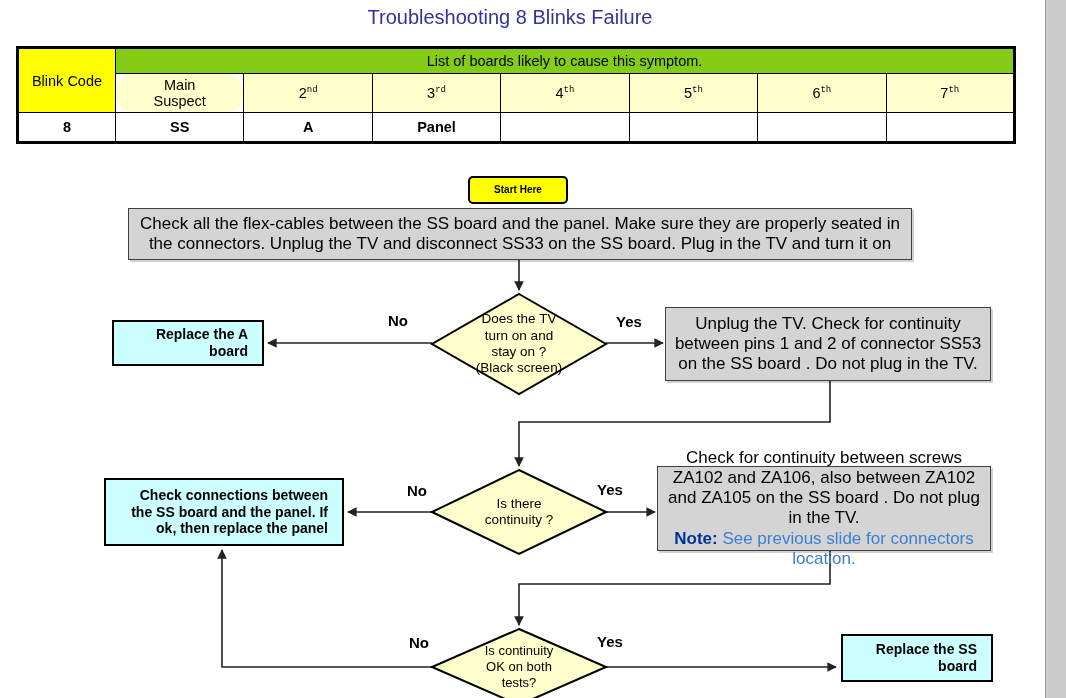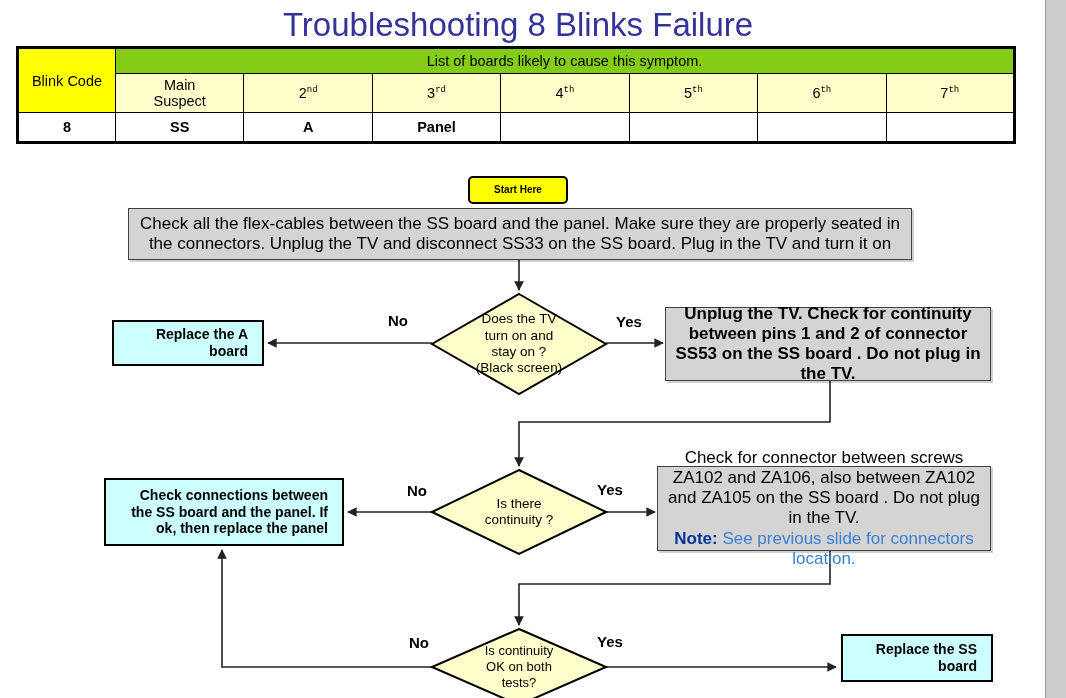--- a/index.html
+++ b/index.html
@@ -44,11 +44,10 @@
     top: 6px;
     width: 1020px;
     text-align: center;
-    font-size: 33px;
+    font-size: 20px;
     color: #333399;
     letter-spacing: 0px;
     white-space: nowrap;
-    margin-left: 8px;
   }
 
   

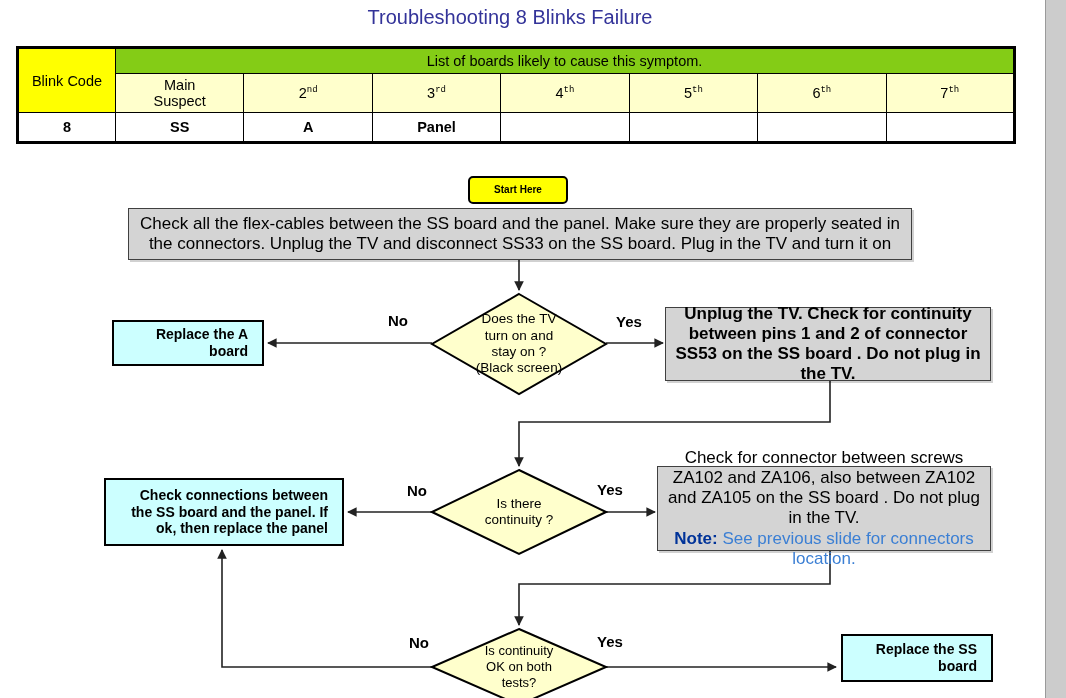--- a/index.html
+++ b/index.html
@@ -183,7 +183,7 @@
       <td class="cell-listhdr" colspan="7">List of boards likely to cause this symptom.</td>
     </tr>
     <tr>
-      <td class="cell-sub" style="width:135px;">Main<br>Suspect</td>
+      <td class="cell-sub" style="width:135px;border-radius:19px;">Main<br>Suspect</td>
       <td class="cell-sub" style="width:124px;">2<sup>nd</sup></td>
       <td class="cell-sub" style="width:135px;">3<sup>rd</sup></td>
       <td class="cell-sub" style="width:178px;">4<sup>th</sup></td>

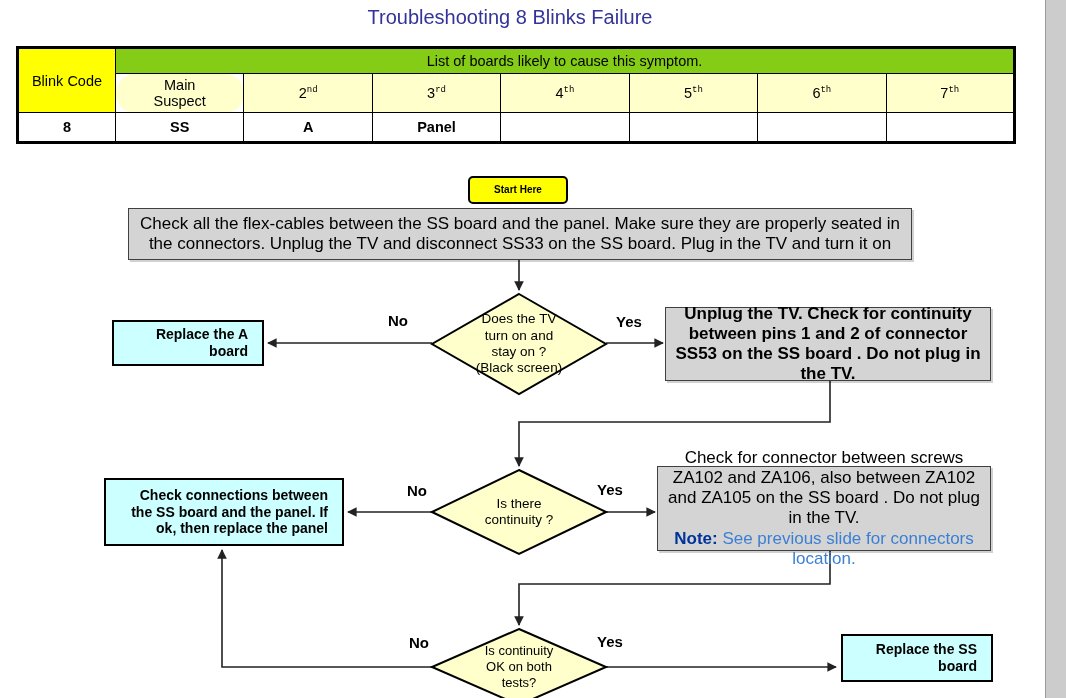--- a/index.html
+++ b/index.html
@@ -252,7 +252,7 @@
 
   <div class="node node-result" style="left:112px; top:320px; width:152px; height:46px;">Replace the A board</div>
 
-  <div class="node node-process" style="left:665px; top:307px; width:326px; height:74px;font-weight:bold;">Unplug the TV. Check for continuity between pins 1 and 2 of connector SS53 on the SS board . Do not plug in the TV.</div>
+  <div class="node node-process" style="left:665px; top:307px; width:326px; height:74px;">Unplug the TV. Check for continuity between pins 1 and 2 of connector SS53 on the SS board . Do not plug in the TV.</div>
 
   <div class="diamond-wrap" style="left:430px; top:468px; width:178px; height:88px;">
     <svg width="178" height="88">

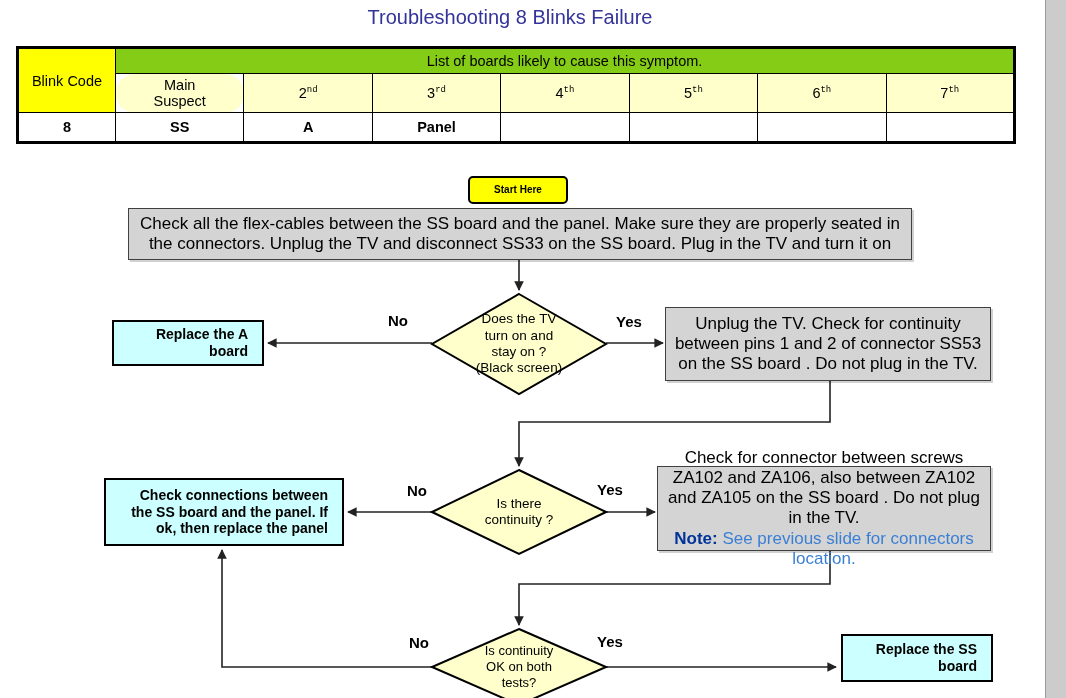--- a/index.html
+++ b/index.html
@@ -271,7 +271,7 @@
   <div class="node node-result" style="left:104px; top:478px; width:240px; height:68px;">Check connections between the SS board and the panel. If ok, then replace the panel</div>
 
   <div class="node node-process" style="left:657px; top:466px; width:334px; height:85px; flex-direction:column; justify-content:center;">
-    <span>Check for connector between screws ZA102 and ZA106, also between ZA102 and ZA105 on the SS board . Do not plug in the TV.</span>
+    <span>Check for continuity between screws ZA102 and ZA106, also between ZA102 and ZA105 on the SS board . Do not plug in the TV.</span>
     <span class="note-line"><span class="note-key">Note:</span><span class="note-txt"> See previous slide for connectors location.</span></span>
   </div>
 

